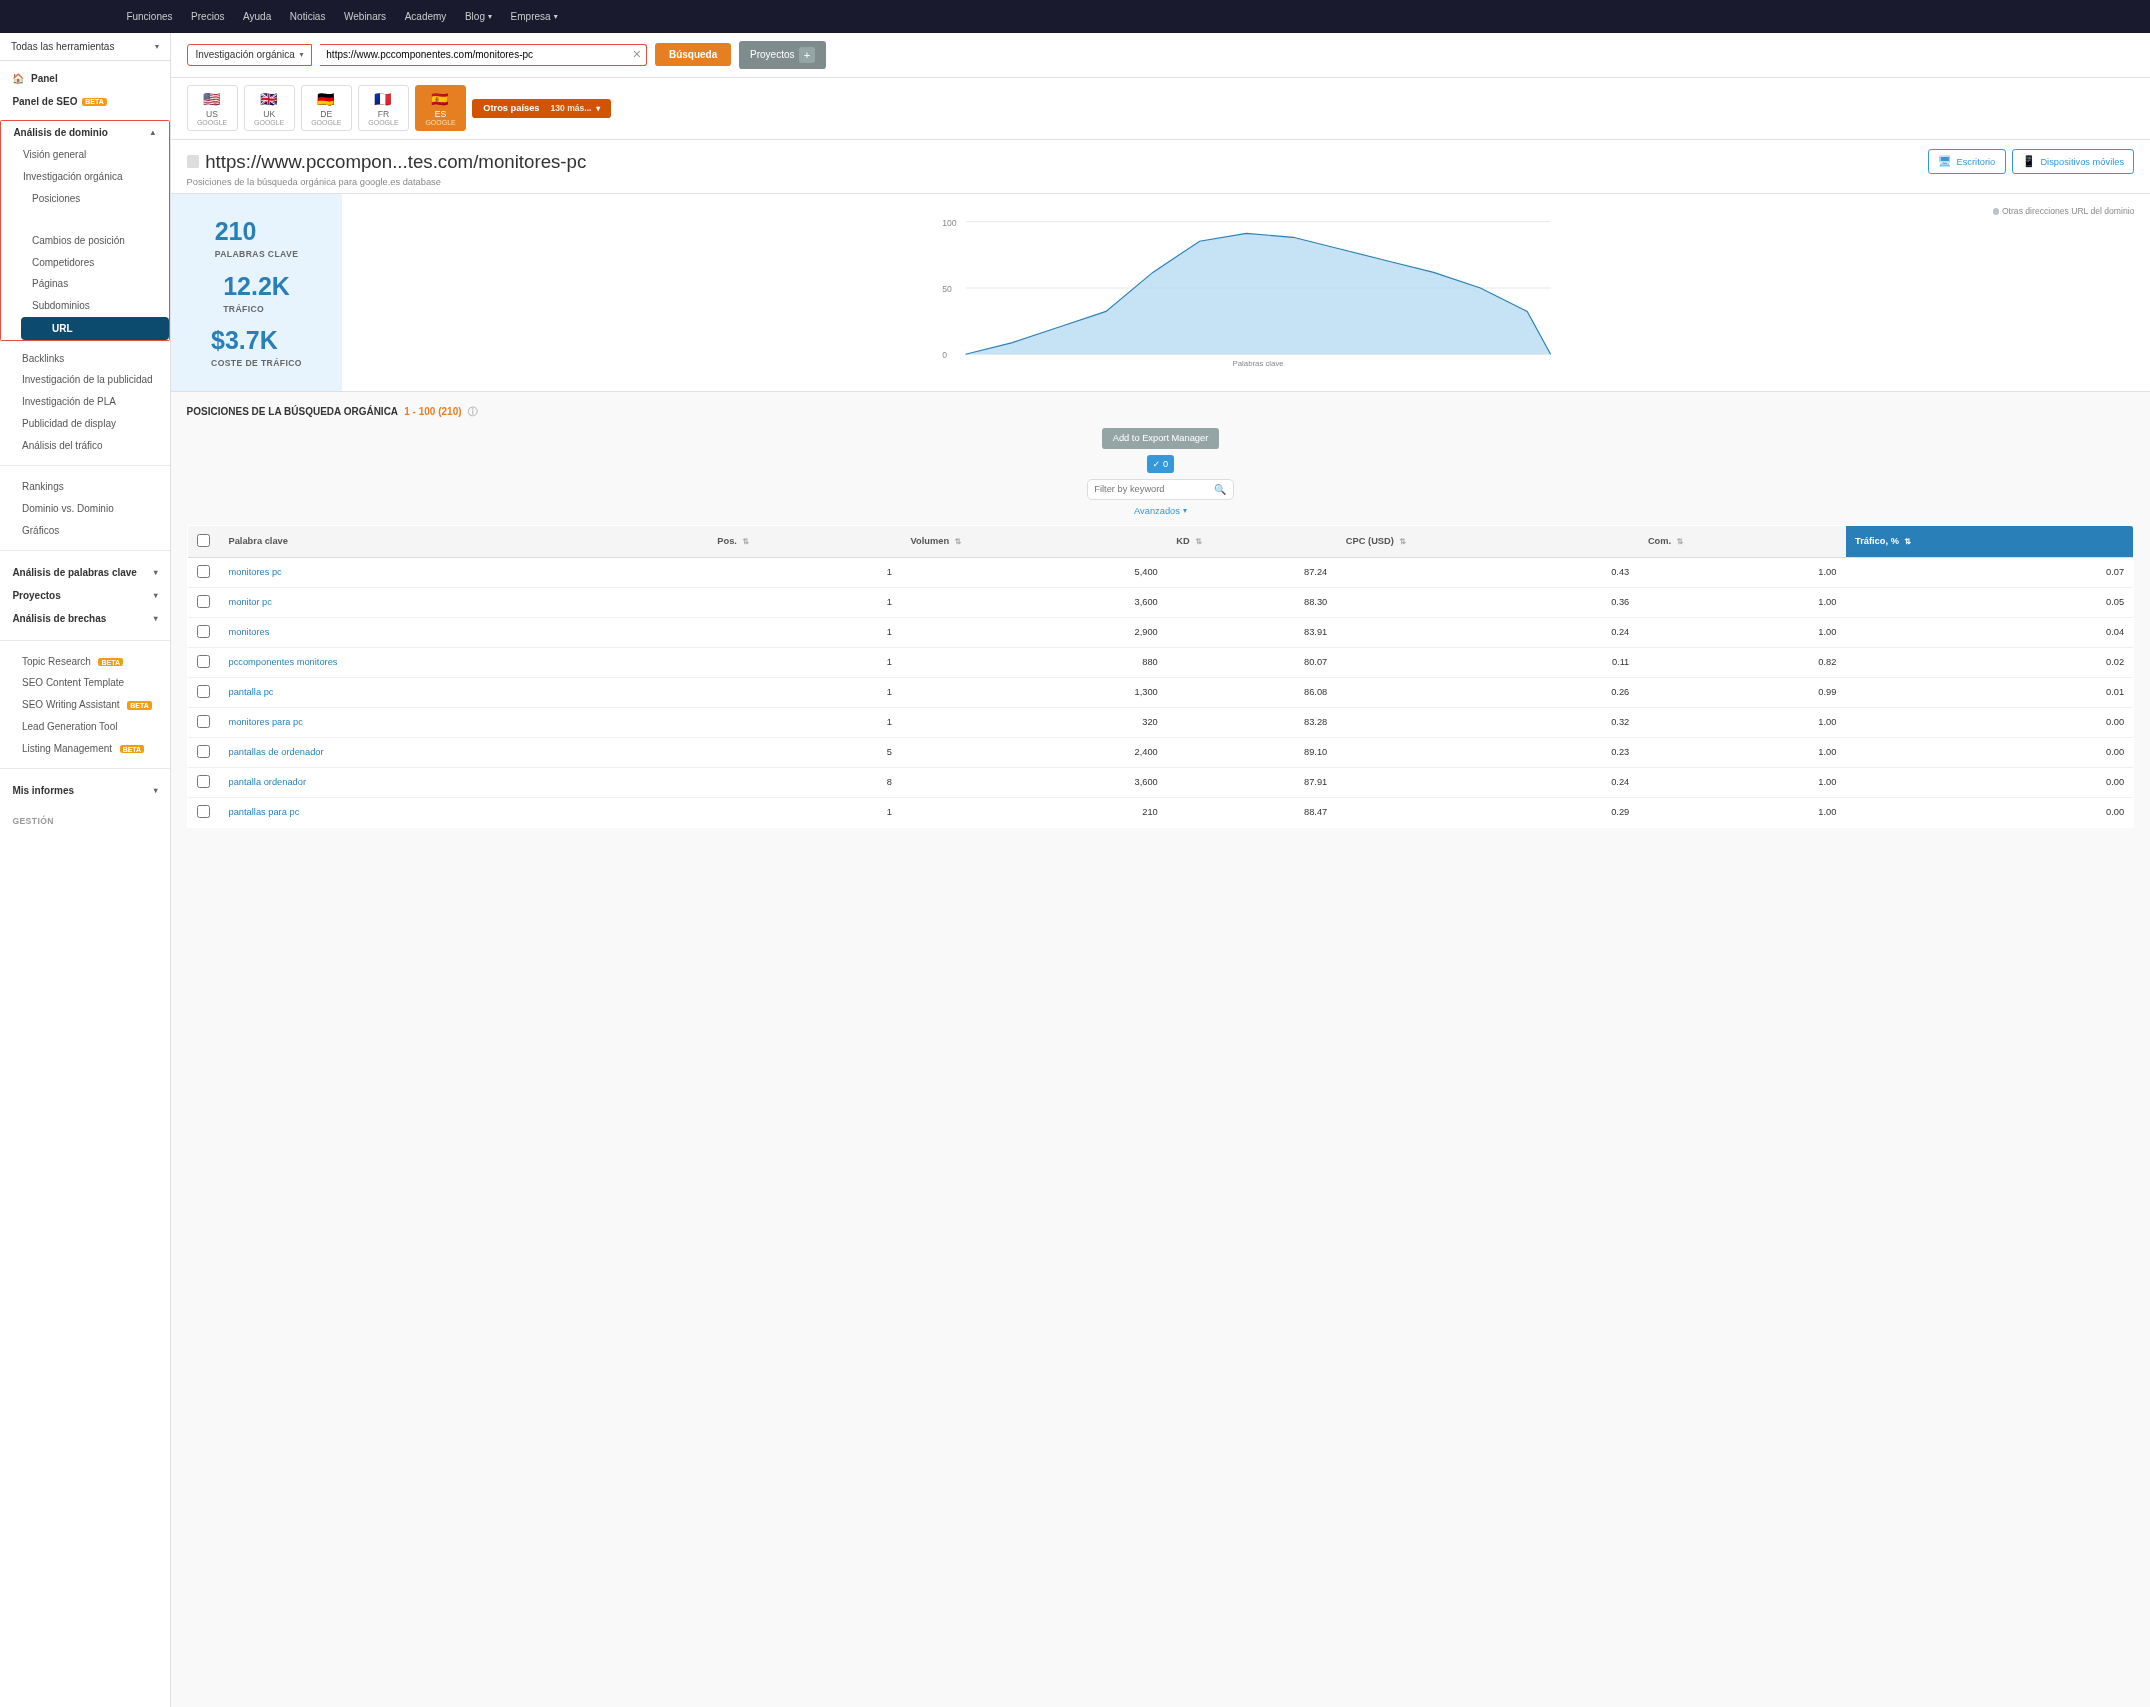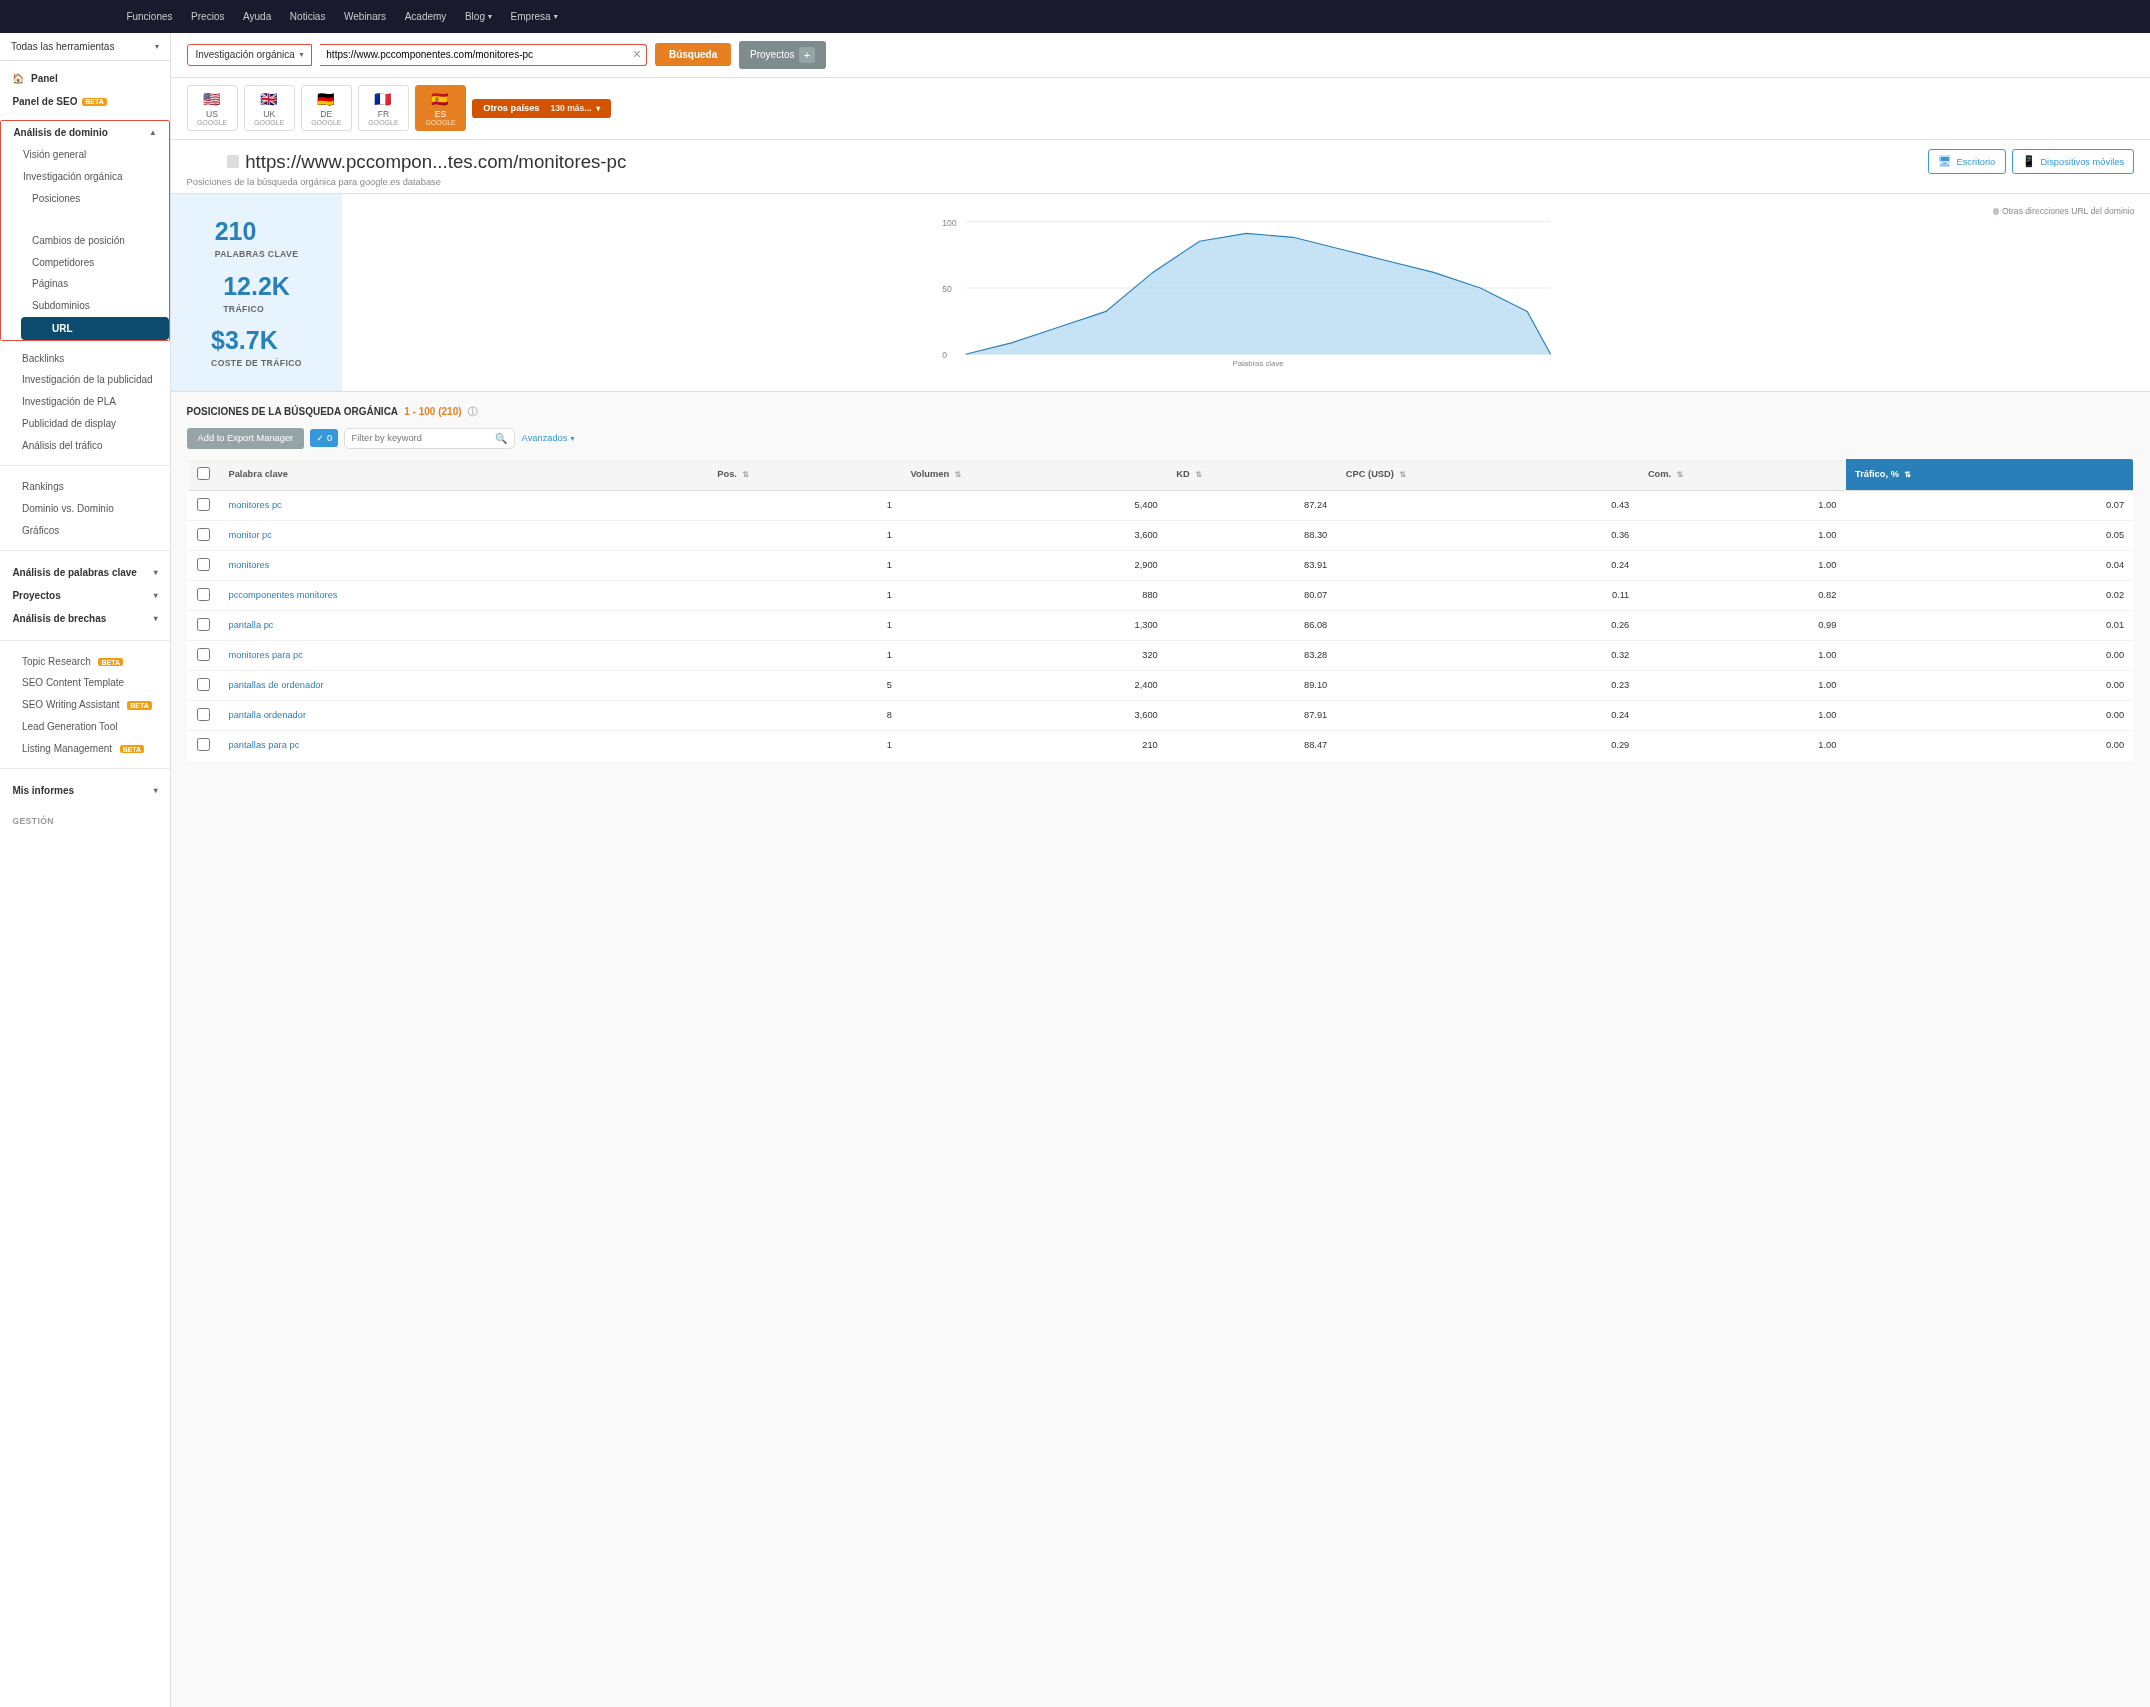--- a/index.html
+++ b/index.html
@@ -60,7 +60,7 @@
     
     .url-header { background: #fff; padding: 9.3px 15.6px 6.2px; border-bottom: 0.8px solid #e0e0e0; }
     .url-header .url-row { display: flex; align-items: center; justify-content: space-between; }
-    .url-title { font-size: 18.7px; font-weight: 400; color: #333; display: flex; align-items: center; gap: 6.2px; margin-left: 40px; }
+    .url-title { font-size: 18.7px; font-weight: 400; color: #333; display: flex; align-items: center; gap: 6.2px; }
     .url-title .favicon { width: 12.4px; height: 12.4px; background: #ddd; border-radius: 1.6px; display: inline-block; }
     .url-subtitle { font-size: 9.3px; color: #888; margin-top: 3.1px; }
     .view-btns { display: flex; gap: 6.2px; }

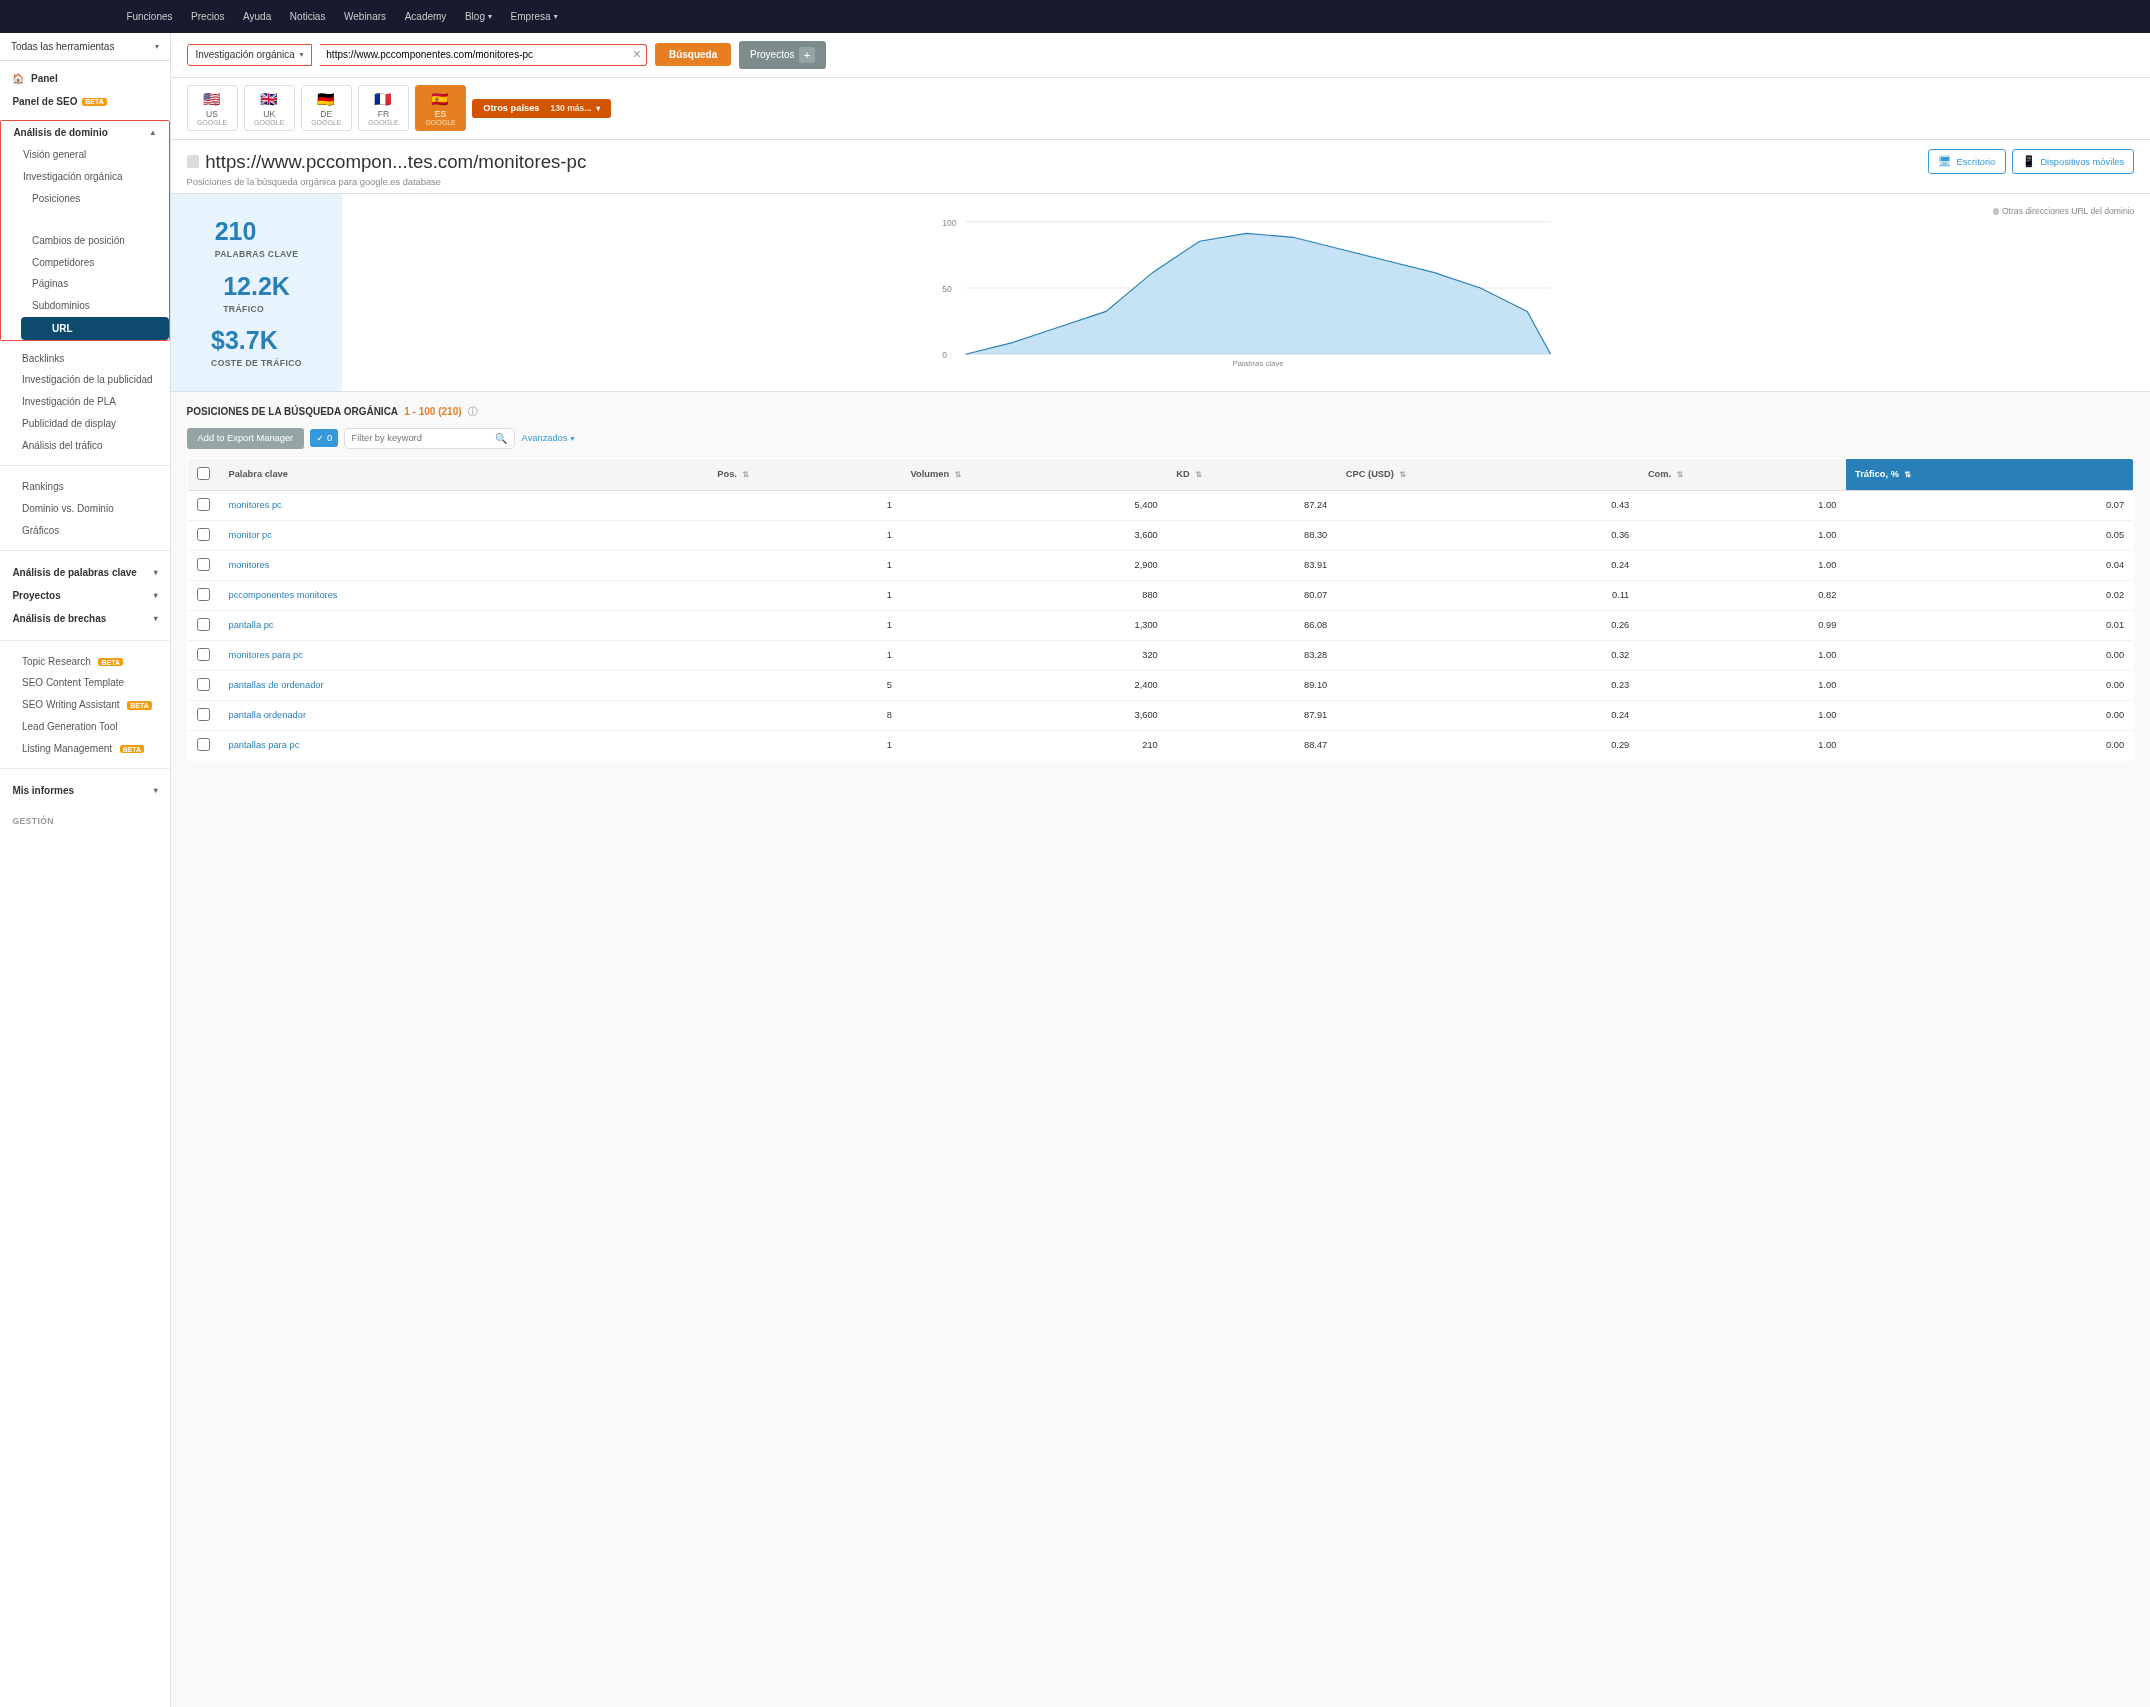--- a/index.html
+++ b/index.html
@@ -84,7 +84,7 @@
     .table-title { font-size: 10px; font-weight: 700; color: #333; margin-bottom: 9.3px; display: flex; align-items: center; gap: 6.2px; }
     .table-title .range { color: #e67e22; font-weight: 700; }
     .table-title .info-icon { color: #bbb; cursor: pointer; }
-    .table-toolbar { display: flex; align-items: center; gap: 6.2px; margin-bottom: 9.3px; }
+    .table-toolbar { display: flex; align-items: center; gap: 6.2px; margin-bottom: 9.3px; flex-direction: column; }
     .export-btn { background: #95a5a6; color: #fff; border: none; padding: 5.4px 11px; border-radius: 3.1px; font-size: 9.3px; cursor: pointer; }
     .count-badge { background: #3498db; color: #fff; border-radius: 3.1px; padding: 3.9px 6.2px; font-size: 9.3px; display: flex; align-items: center; gap: 3.1px; }
     .count-badge .check { font-size: 8.6px; }

